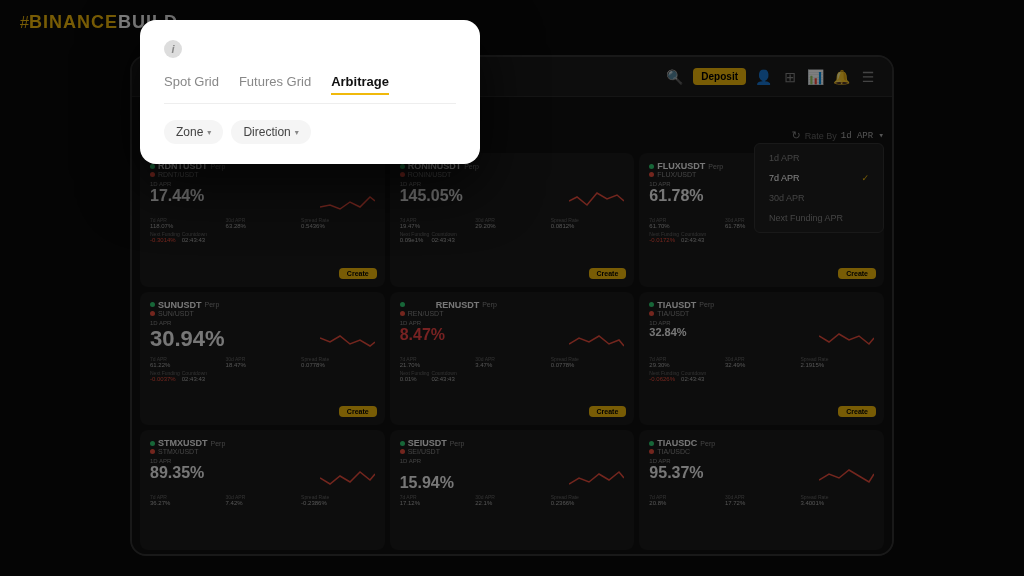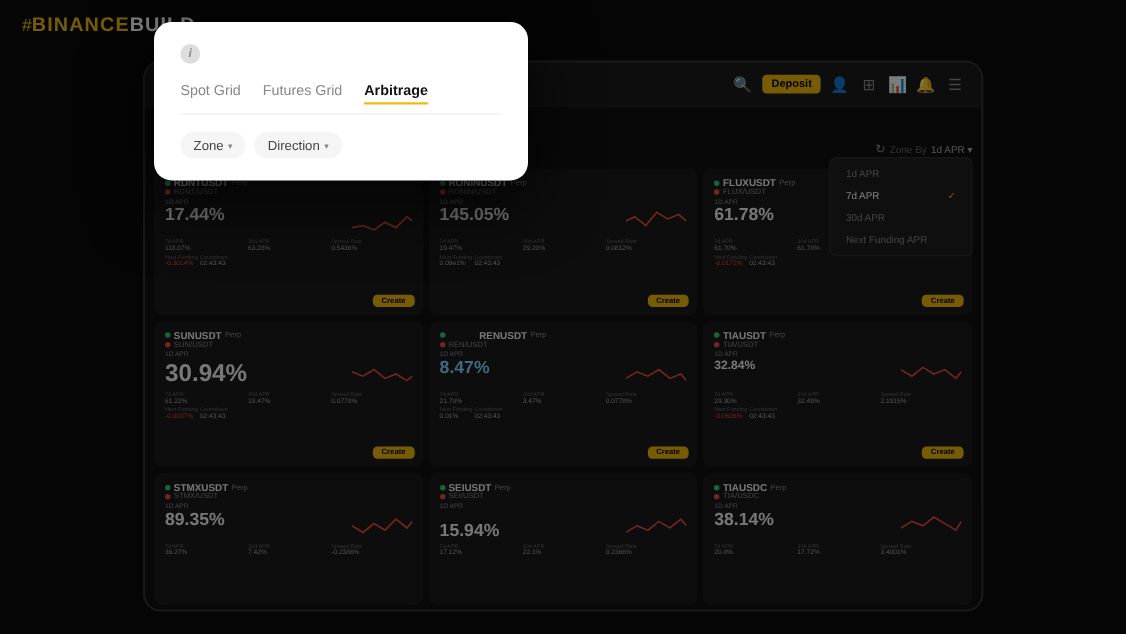--- a/index.html
+++ b/index.html
@@ -276,7 +276,7 @@
 
     <div style="position:absolute;top:32px;right:8px;display:flex;align-items:center;gap:4px;">
       <span style="color:#888;font-size:11px;cursor:pointer;">↻</span>
-      <span style="font-size:9px;color:#666;">Zone By</span>
+      <span style="font-size:9px;color:#666;">Rate By</span>
       <span style="font-size:9px;color:#aaa;cursor:pointer;">1d APR ▾</span>
     </div>
 

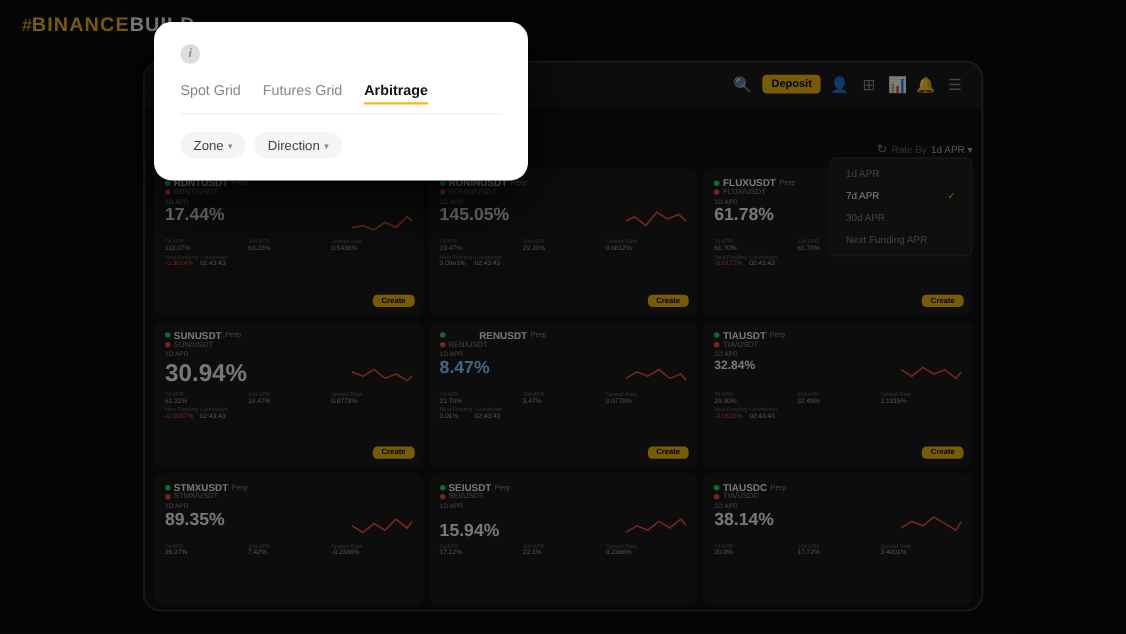--- a/index.html
+++ b/index.html
@@ -277,7 +277,7 @@
     <div style="position:absolute;top:32px;right:8px;display:flex;align-items:center;gap:4px;">
       <span style="color:#888;font-size:11px;cursor:pointer;">↻</span>
       <span style="font-size:9px;color:#666;">Rate By</span>
-      <span style="font-size:9px;color:#aaa;cursor:pointer;">1d APR ▾</span>
+      <span style="font-size:9px;color:#aaa;cursor:pointer;font-family:Liberation Mono, monospace;">1d APR ▾</span>
     </div>
 
     <div style="position:absolute;top:46px;right:8px;background:#1e1e1e;border-radius:6px;padding:4px 0;z-index:5;min-width:130px;border:1px solid #333;">

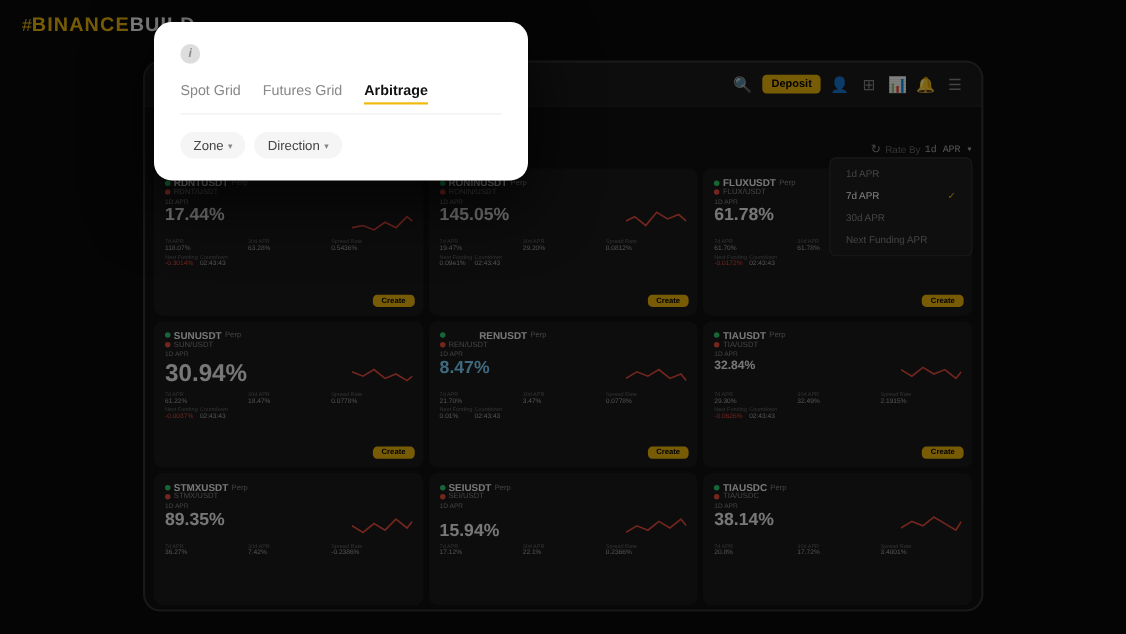--- a/index.html
+++ b/index.html
@@ -488,7 +488,7 @@
         </div>
         <div style="font-size:6px;color:#888;margin-top:3px;">1D APR</div>
         <div style="display:flex;justify-content:space-between;align-items:flex-start;">
-          <span style="font-size:16px;font-weight:900;color:#7dd3fc;">8.47%</span>
+          <span style="font-size:16px;font-weight:900;color:#ef4444;">8.47%</span>
           <svg width="55" height="28" viewBox="0 0 55 28">
             <polyline points="0,18 10,12 20,16 30,10 40,18 50,14 55,20" fill="none" stroke="#e74c3c" stroke-width="1.5"></polyline>
           </svg>

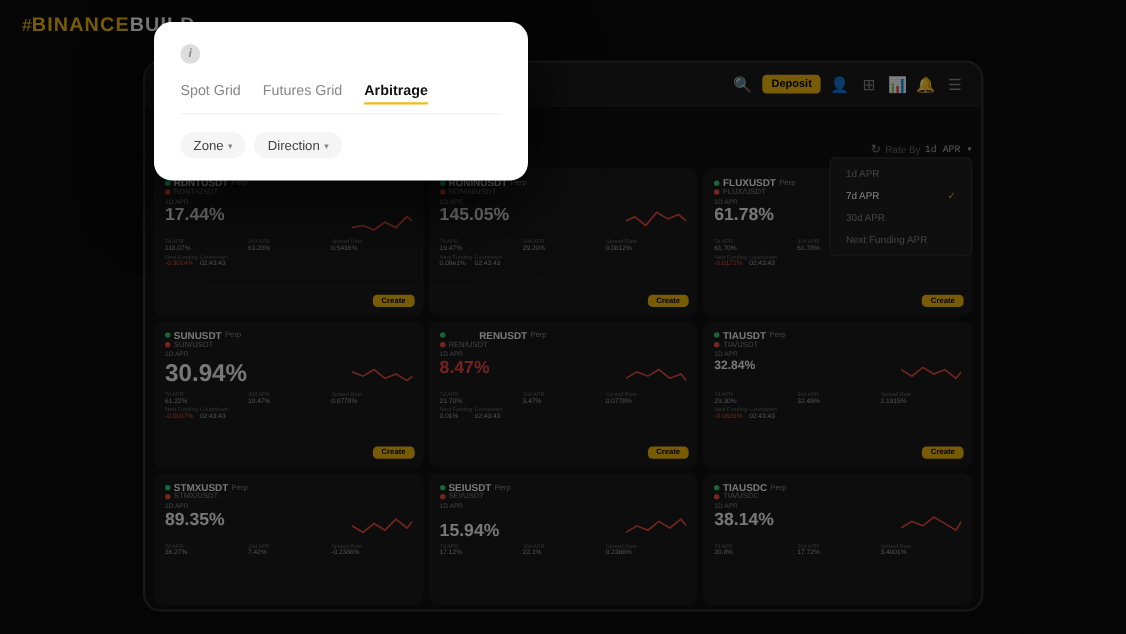--- a/index.html
+++ b/index.html
@@ -646,7 +646,7 @@
         </div>
         <div style="font-size:6px;color:#888;margin-top:3px;">1D APR</div>
         <div style="display:flex;justify-content:space-between;align-items:flex-start;">
-          <span style="font-size:16px;font-weight:900;color:#eee;">38.14%</span>
+          <span style="font-size:16px;font-weight:900;color:#eee;">95.37%</span>
           <svg width="55" height="28" viewBox="0 0 55 28">
             <polyline points="0,16 10,10 20,14 30,6 40,12 50,18 55,10" fill="none" stroke="#e74c3c" stroke-width="1.5"></polyline>
           </svg>

